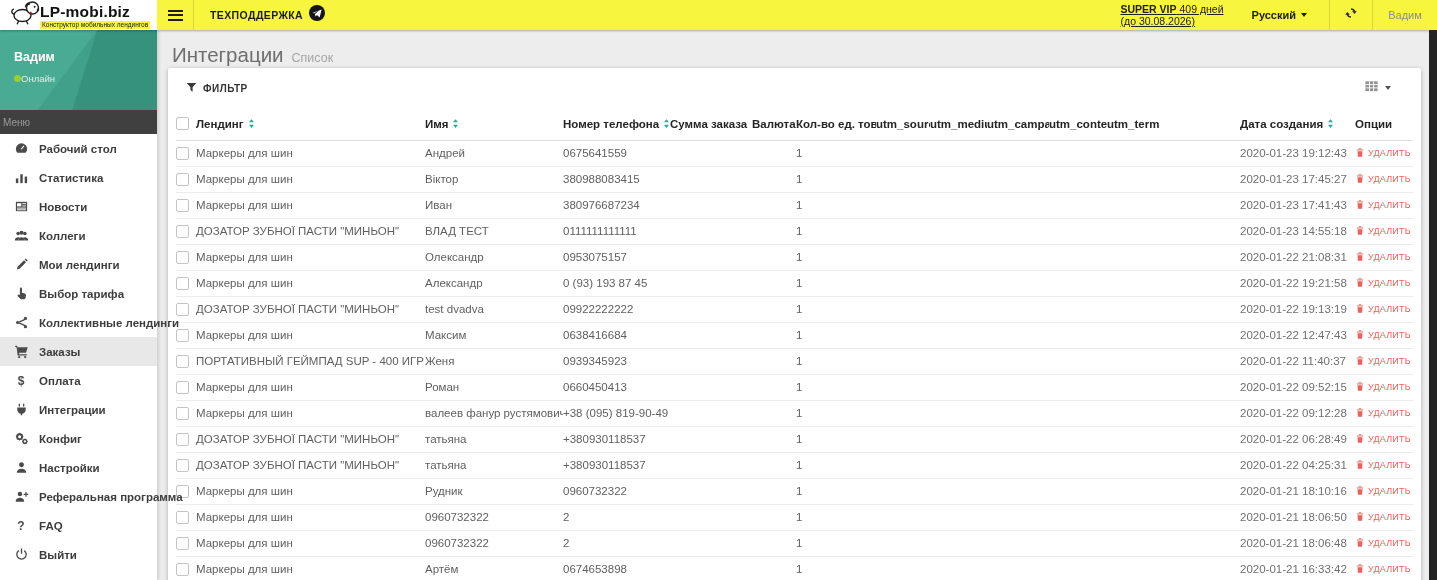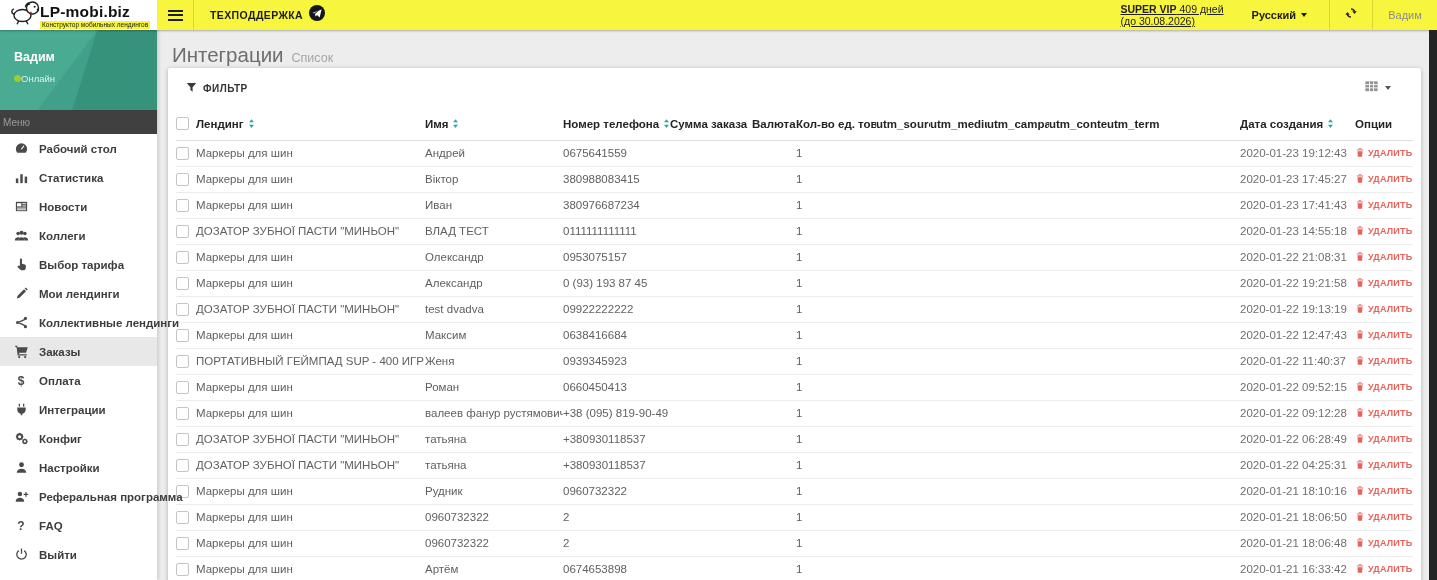--- a/index.html
+++ b/index.html
@@ -68,7 +68,7 @@
   td.date { color:#6f6f6f; }
   .checkbox { width:13px; height:13px; border:1px solid #c4c4c4; border-radius:2px; background:#fff; cursor:pointer; }
   .delete-btn { display:inline-flex; align-items:center; gap:3px; color:#e8635a; font-size:9px;
-                font-weight:bold; letter-spacing:.2px; cursor:pointer; background:none; border:none;
+                font-weight:normal; letter-spacing:.2px; cursor:pointer; background:none; border:none;
                 font-family:"Liberation Sans", sans-serif; }
   .delete-btn svg { flex:none; }
 

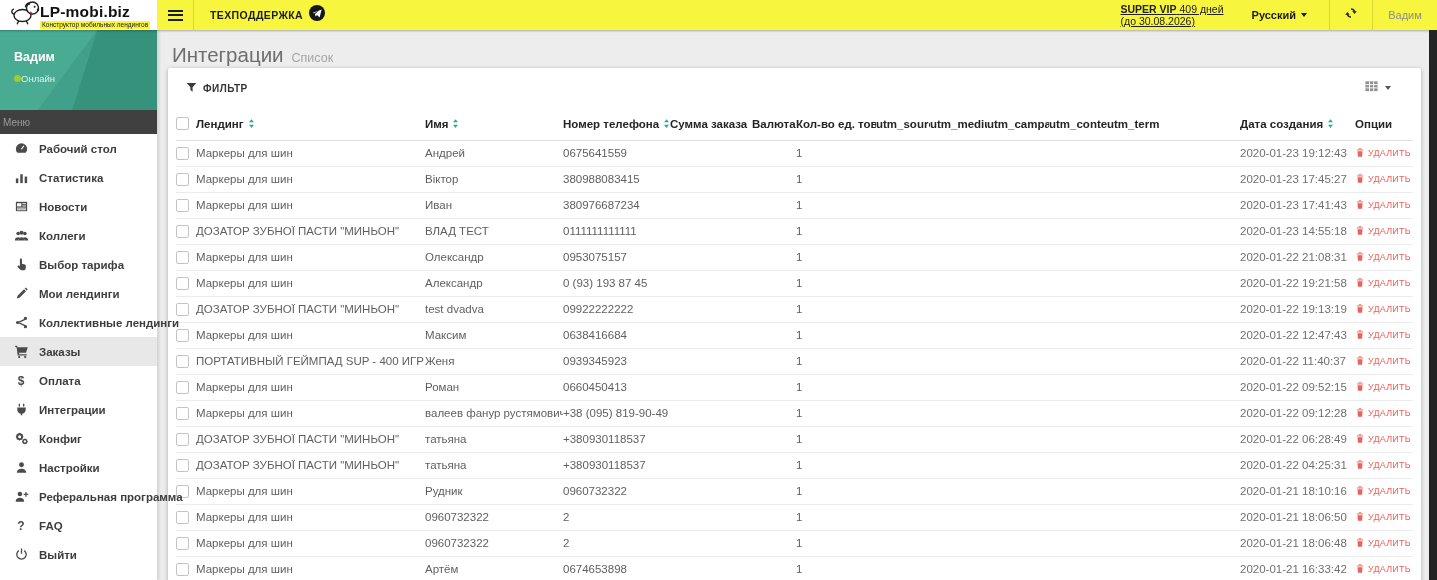--- a/index.html
+++ b/index.html
@@ -198,18 +198,18 @@
         <div class="menu-item">
           <span class="mi-icon">
             <svg width="15" height="15" viewBox="0 0 16 16" fill="currentColor">
+              <path d="M3 13.2l.8-2.9 6.9-6.9 2.1 2.1-6.9 6.9zM11.4 2.7l1.2-1.2 2.1 2.1-1.2 1.2z"></path>
+            </svg>
+          </span>
+          <span class="mi-label">Мои лендинги</span>
+        </div>
+        <div class="menu-item">
+          <span class="mi-icon">
+            <svg width="15" height="15" viewBox="0 0 16 16" fill="currentColor">
               <path d="M6.3 2.9c0-.7.5-1.2 1.1-1.2s1.1.5 1.1 1.2v4.2l3 .9c.8.3 1.3 1.1 1.2 1.9l-.3 2.4c-.1 1-.9 1.7-1.9 1.7H7.9c-.5 0-1.1-.2-1.4-.6l-3-3 .9-.9c.3-.3.8-.4 1.2-.2l.7.4z"></path>
             </svg>
           </span>
           <span class="mi-label">Выбор тарифа</span>
-        </div>
-        <div class="menu-item">
-          <span class="mi-icon">
-            <svg width="15" height="15" viewBox="0 0 16 16" fill="currentColor">
-              <path d="M3 13.2l.8-2.9 6.9-6.9 2.1 2.1-6.9 6.9zM11.4 2.7l1.2-1.2 2.1 2.1-1.2 1.2z"></path>
-            </svg>
-          </span>
-          <span class="mi-label">Мои лендинги</span>
         </div>
         <div class="menu-item">
           <span class="mi-icon">

